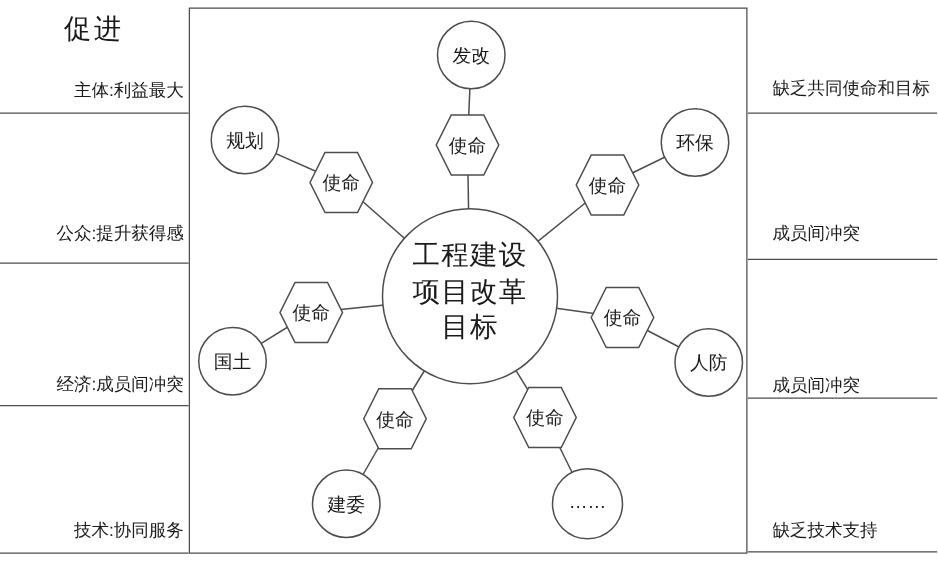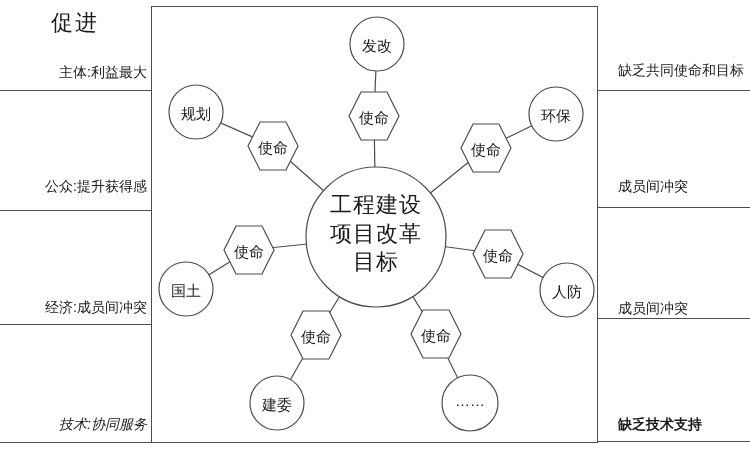--- a/index.html
+++ b/index.html
@@ -43,7 +43,7 @@
   <div class="panel-item left-item" style="top:63px;">主体:利益最大</div>
   <div class="panel-item left-item" style="top:177px;">公众:提升获得感</div>
   <div class="panel-item left-item" style="top:298px;">经济:成员间冲突</div>
-  <div class="panel-item left-item" style="top:415px;font-style:italic;">技术:协同服务</div>
+  <div class="panel-item left-item" style="top:415px;">技术:协同服务</div>
   <div class="sep sep-left" style="top:90px;"></div>
   <div class="sep sep-left" style="top:210px;"></div>
   <div class="sep sep-left" style="top:324px;"></div>

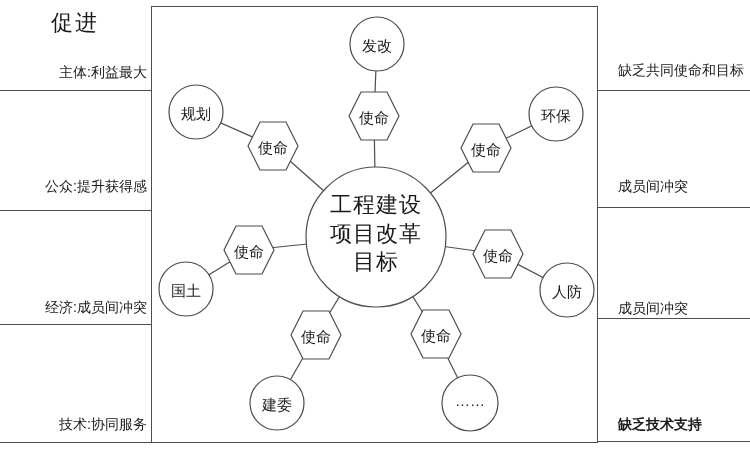--- a/index.html
+++ b/index.html
@@ -52,7 +52,7 @@
   <div class="panel-item right-item" style="top:61px;">缺乏共同使命和目标</div>
   <div class="panel-item right-item" style="top:177px;">成员间冲突</div>
   <div class="panel-item right-item" style="top:299px;">成员间冲突</div>
-  <div class="panel-item right-item" style="top:415px;font-weight:bold;">缺乏技术支持</div>
+  <div class="panel-item right-item" style="top:415px;">缺乏技术支持</div>
   <div class="sep sep-right" style="top:90px;"></div>
   <div class="sep sep-right" style="top:207px;"></div>
   <div class="sep sep-right" style="top:318px;"></div>

